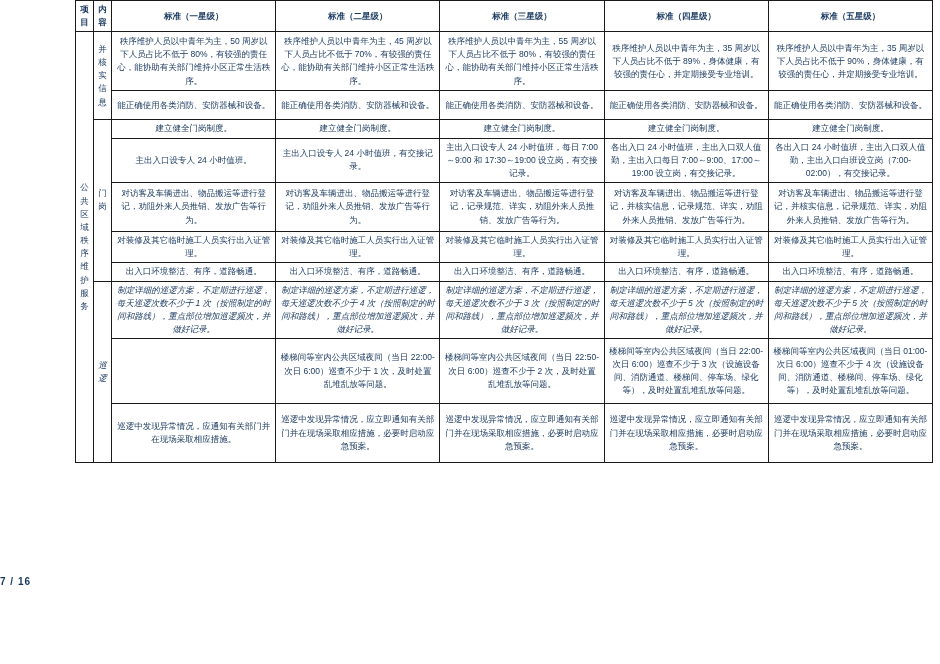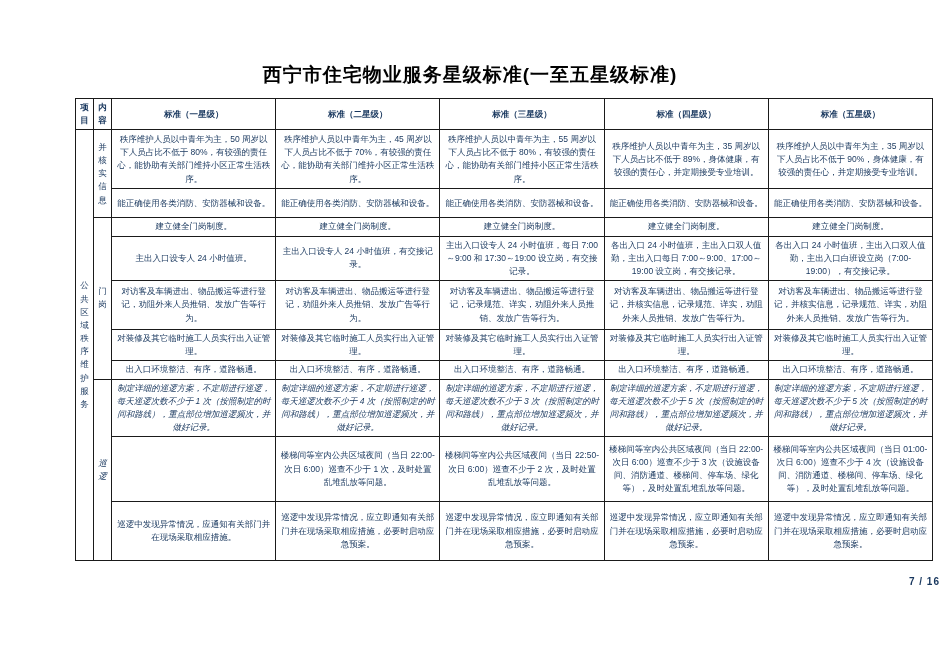--- a/index.html
+++ b/index.html
@@ -72,7 +72,6 @@
 
 <div class="sheet">
 
-  <div class="doc-title">西宁市住宅物业服务星级标准(一至五星级标准)</div>
 
   <table class="star-table">
     <colgroup>

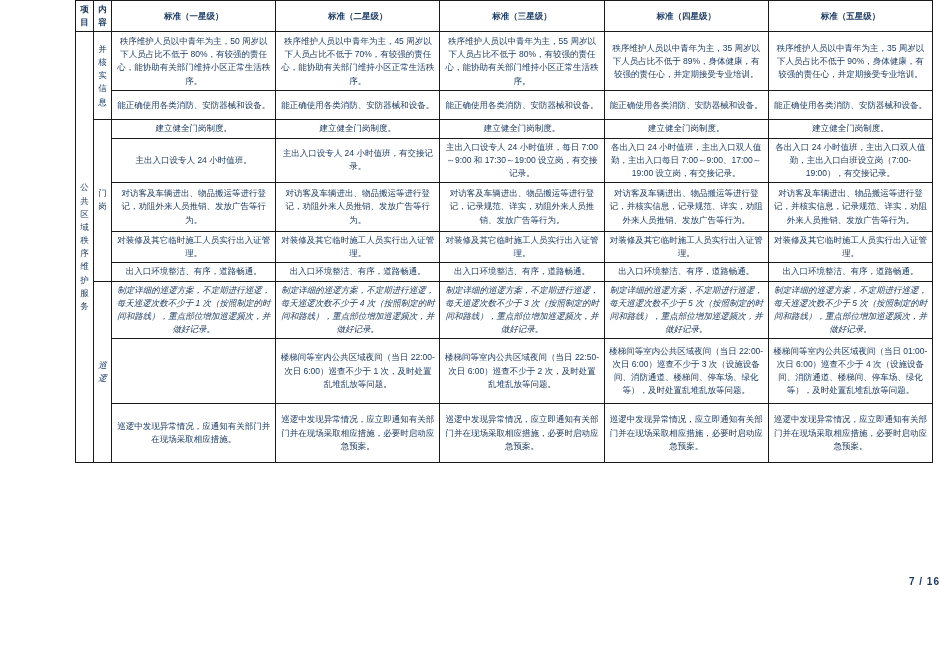--- a/index.html
+++ b/index.html
@@ -124,7 +124,7 @@
         <td>主出入口设专人 24 小时值班，有交接记录。</td>
         <td>主出入口设专人 24 小时值班，每日 7:00～9:00 和 17:30～19:00 设立岗，有交接记录。</td>
         <td>各出入口 24 小时值班，主出入口双人值勤，主出入口每日 7:00～9:00、17:00～19:00 设立岗，有交接记录。</td>
-        <td>各出入口 24 小时值班，主出入口双人值勤，主出入口白班设立岗（7:00-19:00），有交接记录。</td>
+        <td>各出入口 24 小时值班，主出入口双人值勤，主出入口白班设立岗（7:00-02:00），有交接记录。</td>
       </tr>
       <tr class="r-med2">
         <td>对访客及车辆进出、物品搬运等进行登记，劝阻外来人员推销、发放广告等行为。</td>

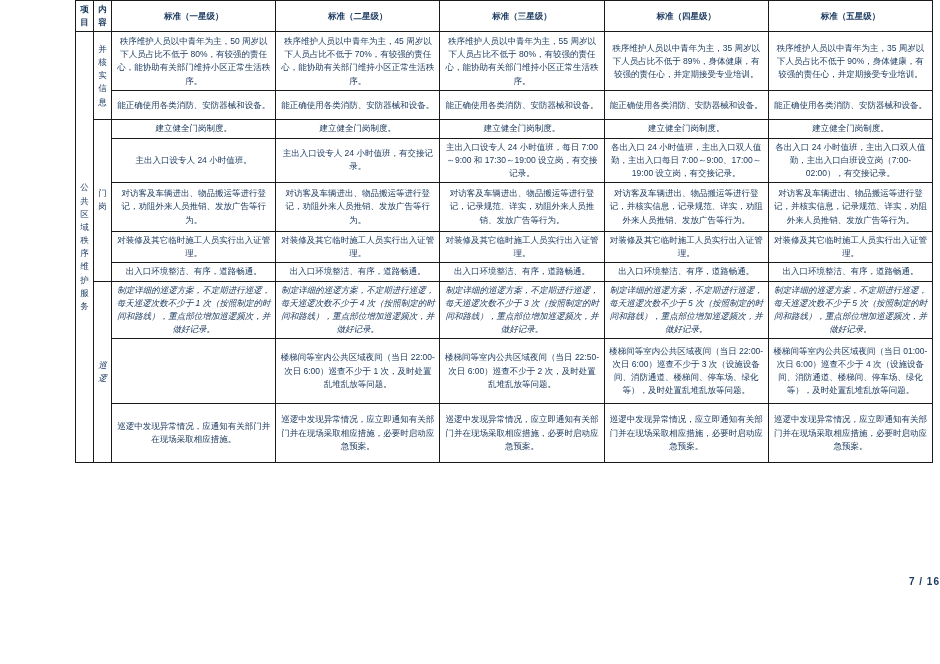--- a/index.html
+++ b/index.html
@@ -59,12 +59,11 @@
     position:absolute;
     left:0; right:0;
     top:576px;
-    text-align:right;
+    text-align:left;
     font-size:10px;
     font-weight:bold;
     color:#17365d;
     letter-spacing:1px;
-    margin-left:8px;
   }
 </style>
 </head>

